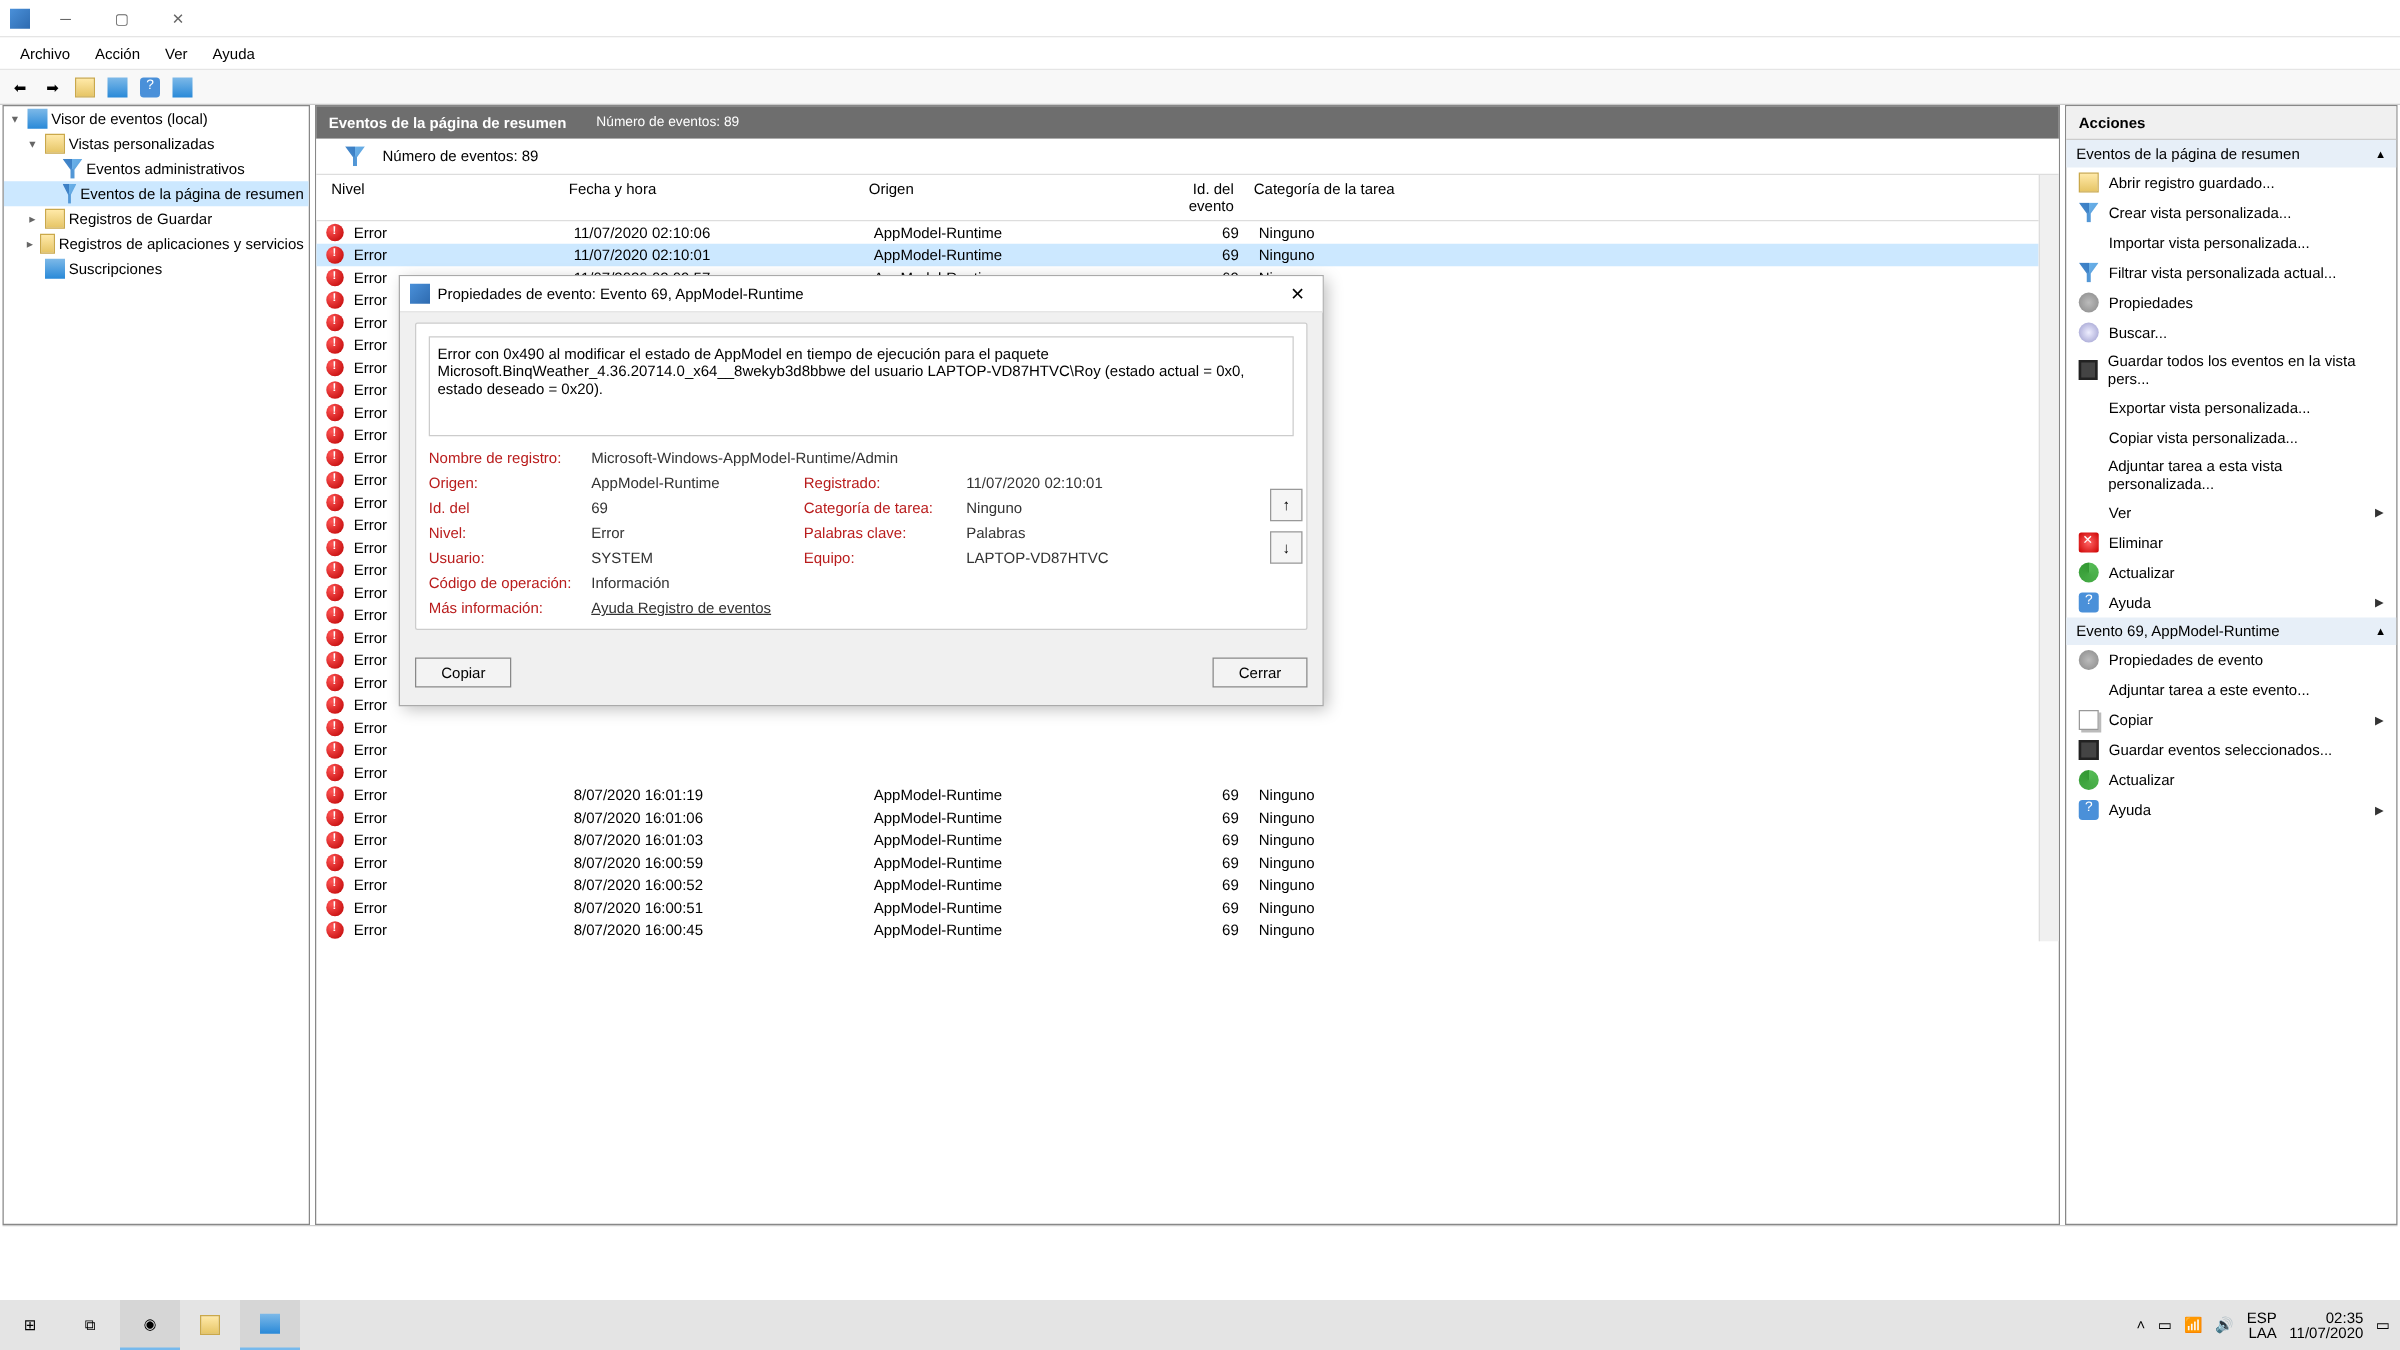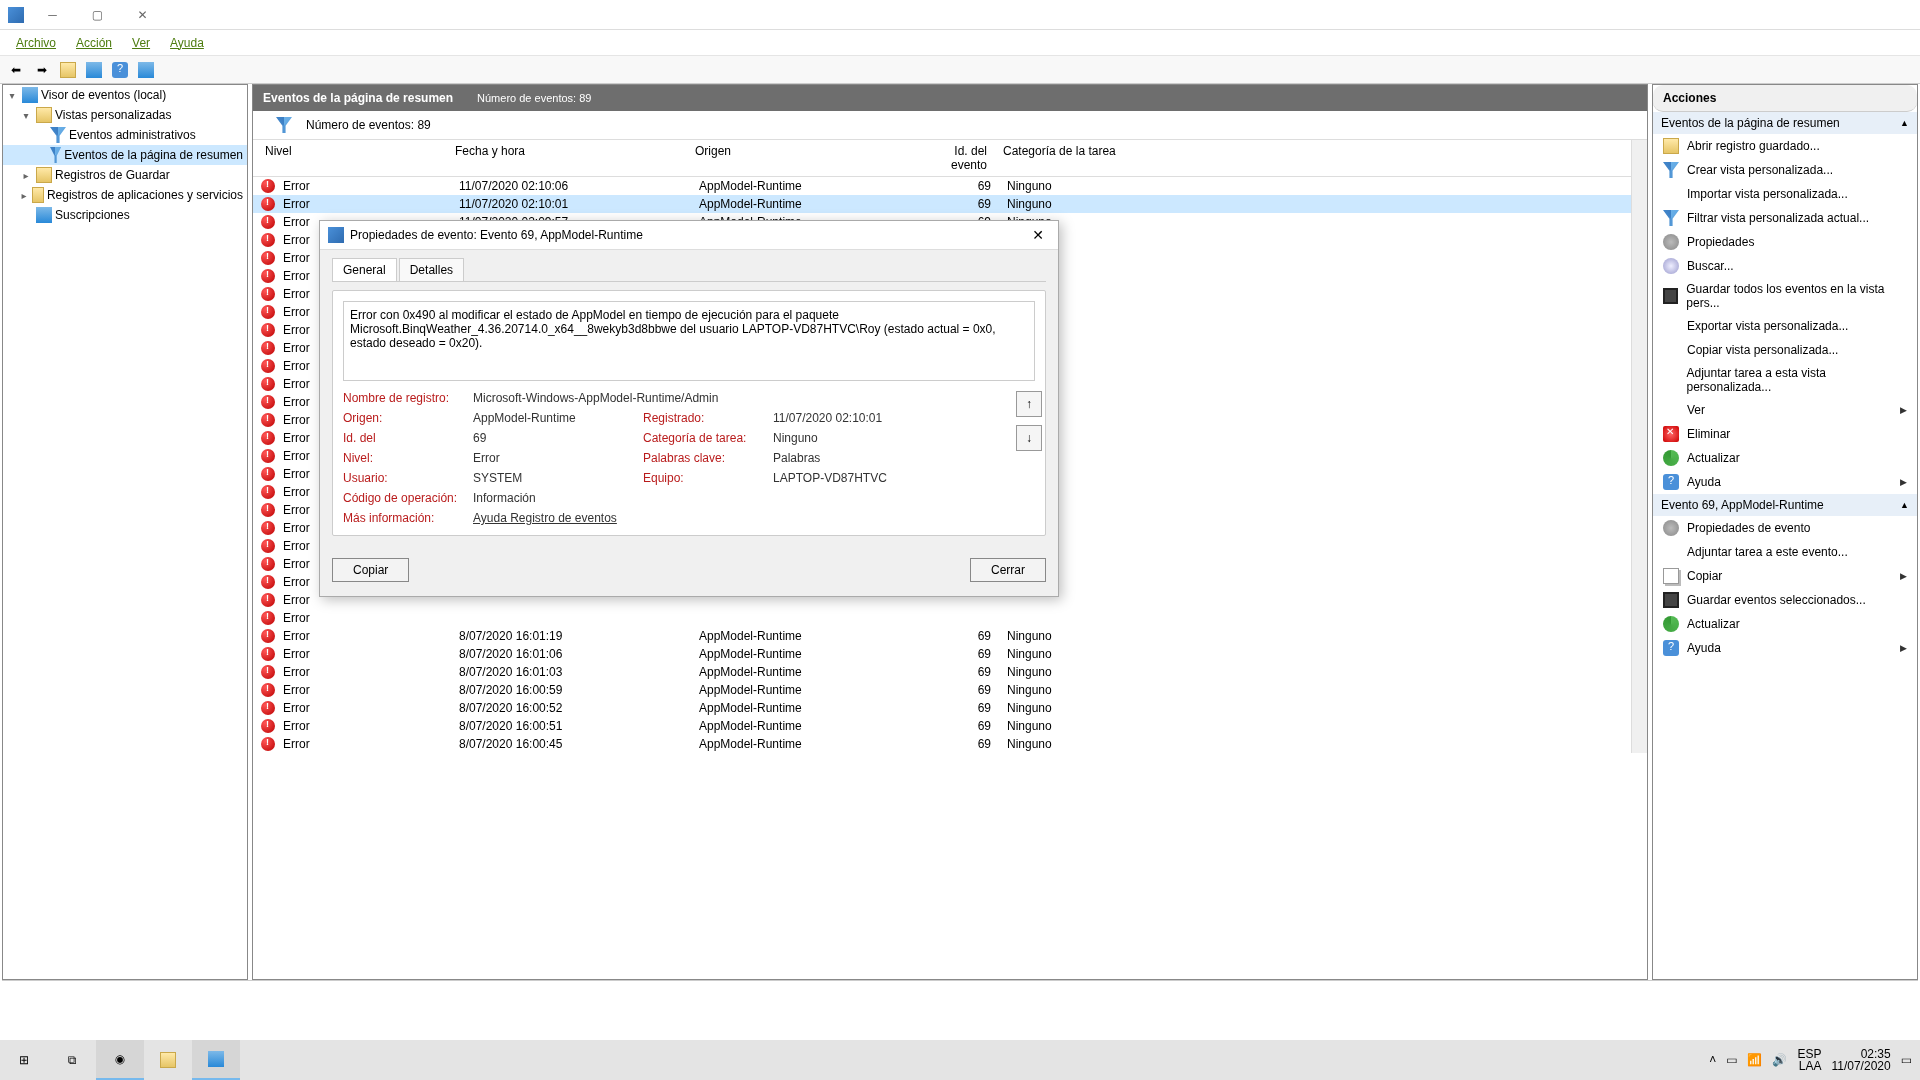--- a/index.html
+++ b/index.html
@@ -10,7 +10,7 @@
 .win-btns { display: flex; gap: 0; }
 .win-btn { width: 45px; height: 28px; display: flex; align-items: center; justify-content: center; color: #666; cursor: pointer; }
 .menubar { height: 26px; display: flex; align-items: center; padding: 0 6px; background: #fff; border-bottom: 1px solid #e5e5e5; }
-.menu-item { padding: 4px 10px; cursor: pointer; color: #4d7c0f; text-decoration: underline; }
+.menu-item { padding: 4px 10px; cursor: pointer; color: #000000; }
 .toolbar { height: 28px; display: flex; align-items: center; padding: 0 4px; gap: 2px; border-bottom: 1px solid #ccc; background: #f8f8f8; }
 .tool-btn { width: 24px; height: 24px; display: flex; align-items: center; justify-content: center; cursor: pointer; }
 .main { display: flex; height: calc(100% - 30px - 26px - 28px - 60px - 40px); }

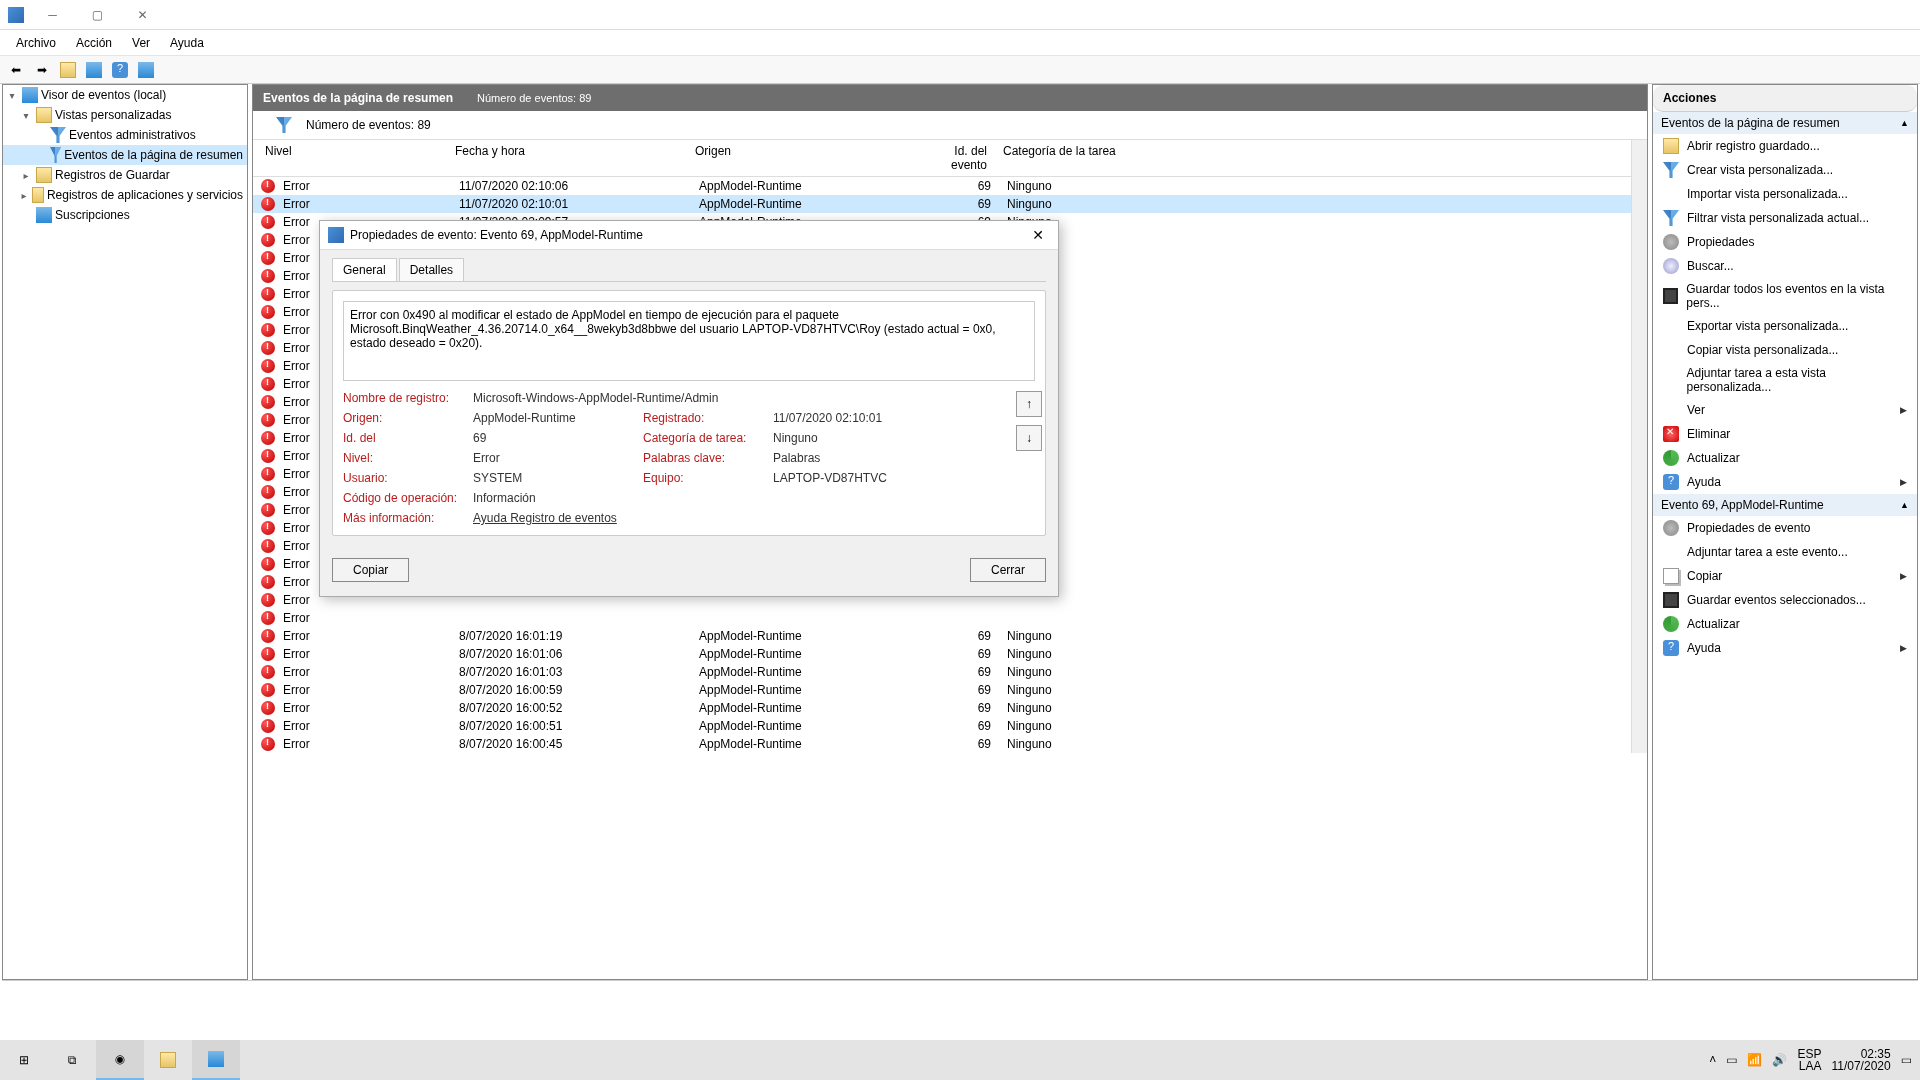--- a/index.html
+++ b/index.html
@@ -37,7 +37,7 @@
 .event-row .err-icon::after { content: "!"; color: #fff; font-size: 9px; font-weight: bold; position: absolute; left: 5px; top: 0; }
 .event-row.sel { background: #cce8ff; }
 .actions-panel { width: 266px; border: 1px solid #888; margin: 0 2px; display: flex; flex-direction: column; background: #fff; }
-.actions-header { background: #f0f0f0; padding: 6px 10px; font-weight: 600; border-bottom: 1px solid #ccc; border-radius: 10px; }
+.actions-header { background: #f0f0f0; padding: 6px 10px; font-weight: 600; border-bottom: 1px solid #ccc; }
 .action-section { background: #e7eff8; padding: 4px 8px; font-size: 12px; display: flex; align-items: center; justify-content: space-between; }
 .action-item { display: flex; align-items: center; padding: 4px 10px; cursor: pointer; }
 .action-item .ai { width: 16px; height: 16px; margin-right: 8px; display: inline-block; }

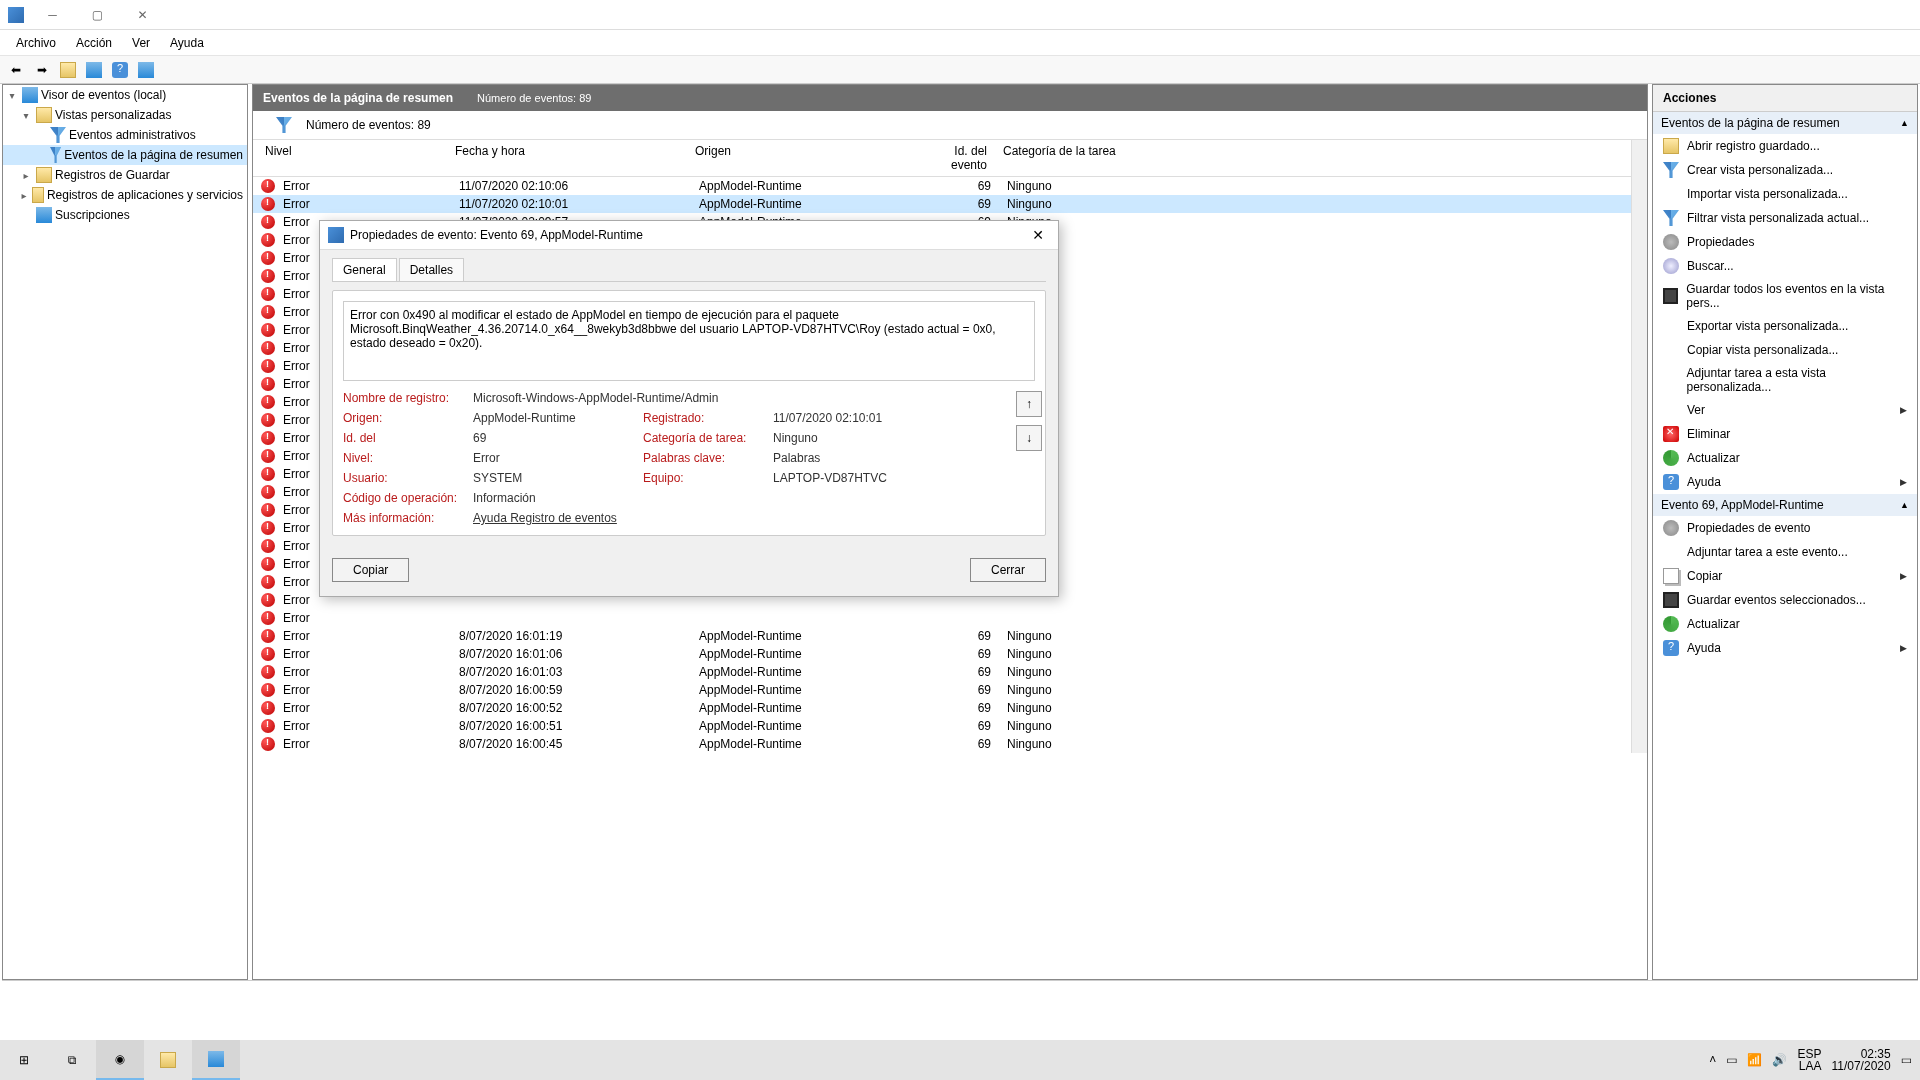--- a/index.html
+++ b/index.html
@@ -548,10 +548,6 @@
     <span class="dlg-close">✕</span>
   </div>
   <div class="dlg-body">
-    <div class="tabs">
-      <div class="tab active">General</div>
-      <div class="tab">Detalles</div>
-    </div>
     <div class="frame" style="position:relative;">
       <div class="desc-box">Error con 0x490 al modificar el estado de AppModel en tiempo de ejecución para el paquete Microsoft.BinqWeather_4.36.20714.0_x64__8wekyb3d8bbwe del usuario LAPTOP-VD87HTVC\Roy (estado actual = 0x0, estado deseado = 0x20).</div>
       <div class="prop-grid">

